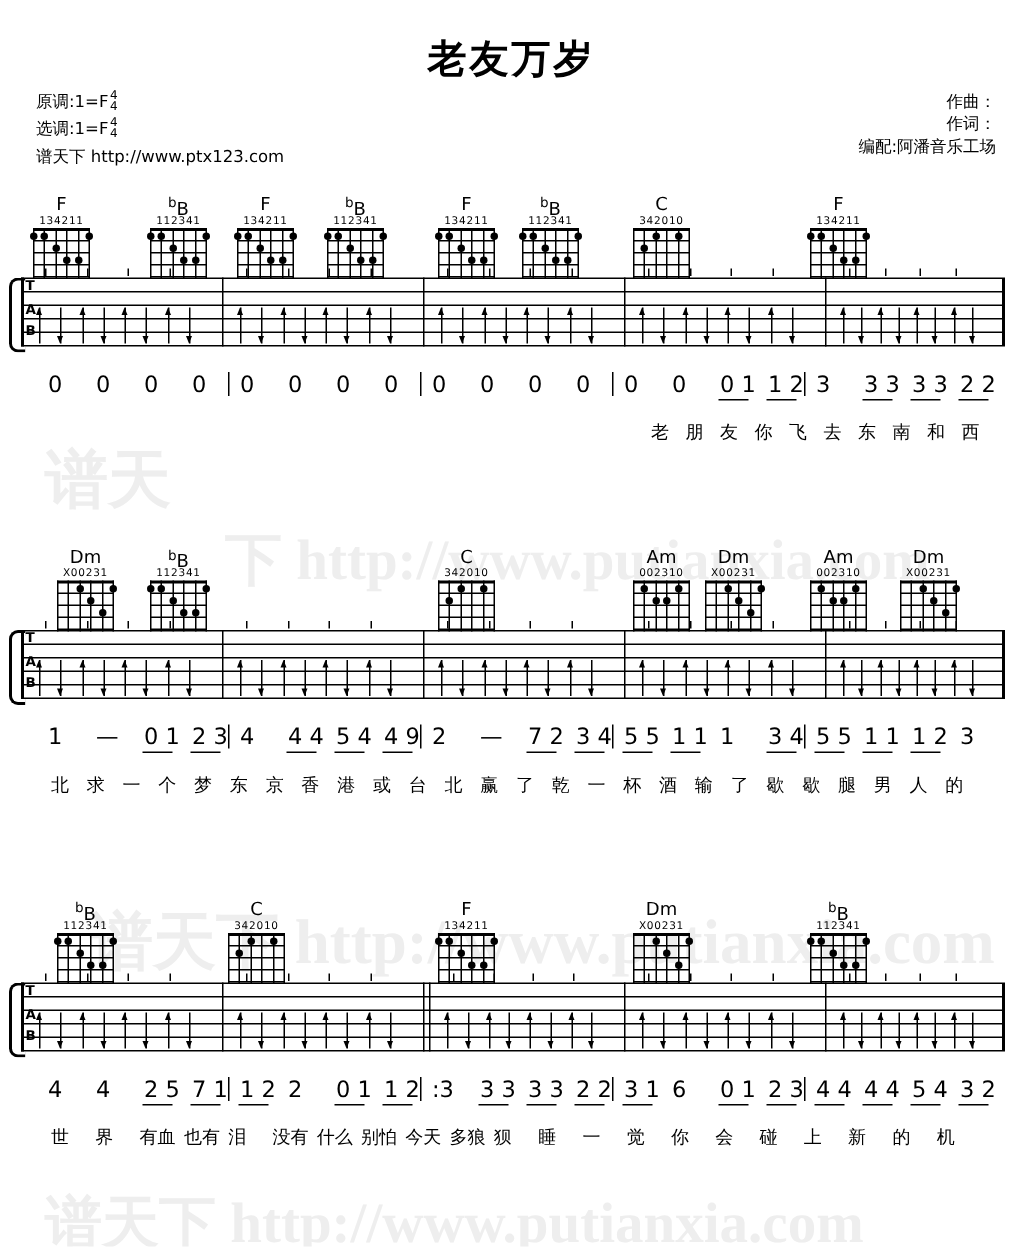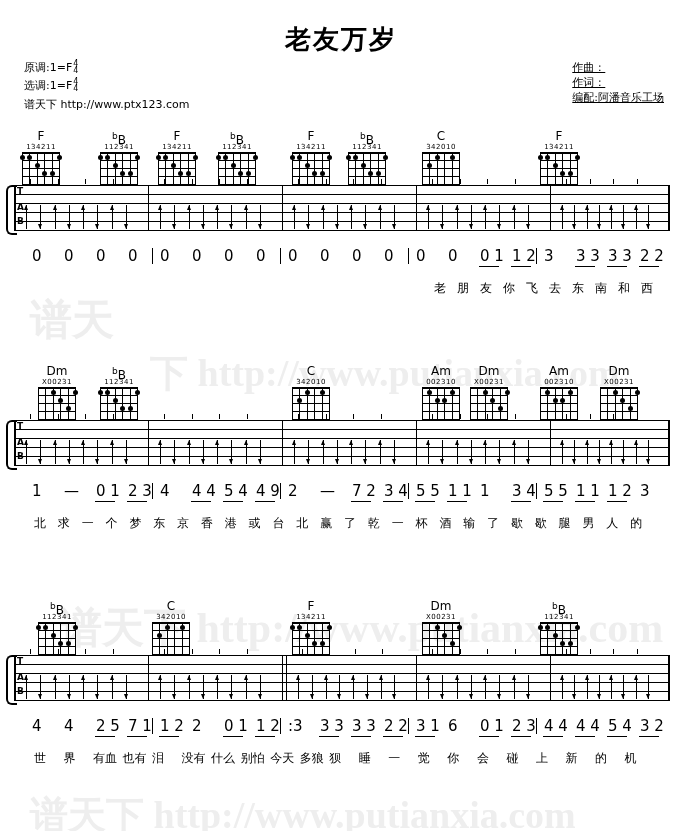--- a/index.html
+++ b/index.html
@@ -54,9 +54,8 @@
   }
   .meta-right{
     position:absolute;right:18px;top:60px;
-    font-size:11px;line-height:15px;text-align:left;
+    font-size:11px;line-height:15px;text-align:right;
     font-family:"DejaVu Sans", sans-serif;
-    text-decoration:underline;
   }
 
   

